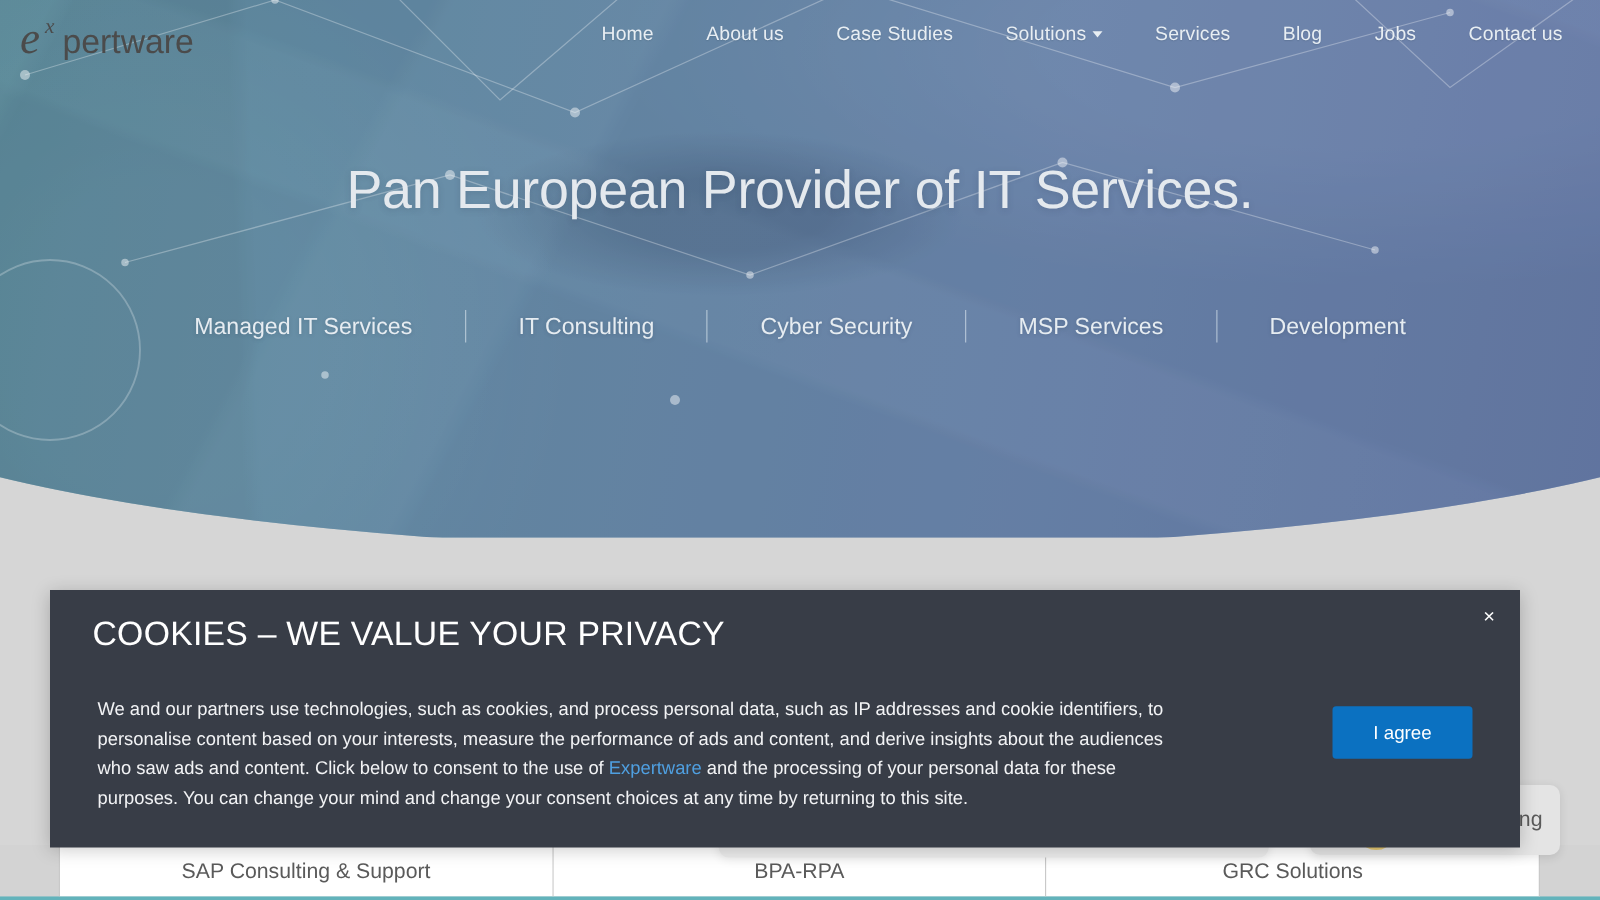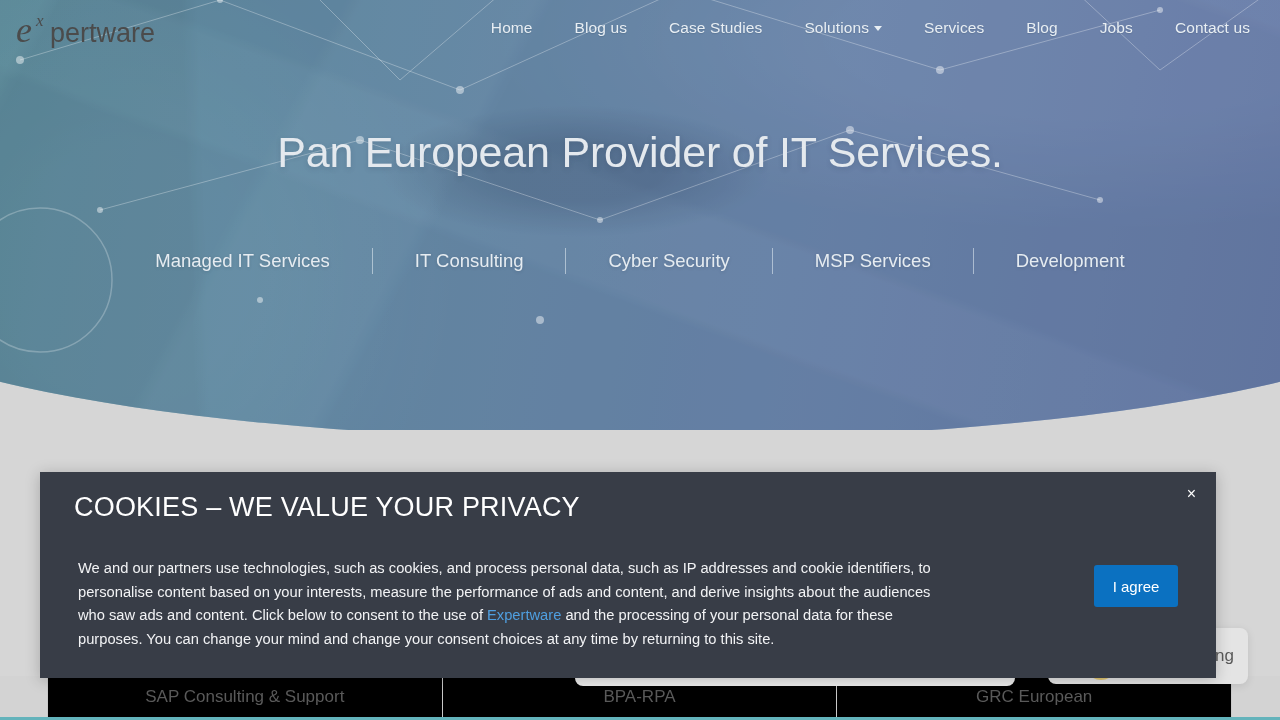--- a/index.html
+++ b/index.html
@@ -262,7 +262,7 @@
 
     <nav class="nav">
       <a href="#"><span>Home</span></a>
-      <a href="#"><span>Blog us</span></a>
+      <a href="#"><span>About us</span></a>
       <a href="#"><span>Case Studies</span></a>
       <a href="#"><span>Solutions</span><span class="caret"></span></a>
       <a href="#"><span>Services</span></a>

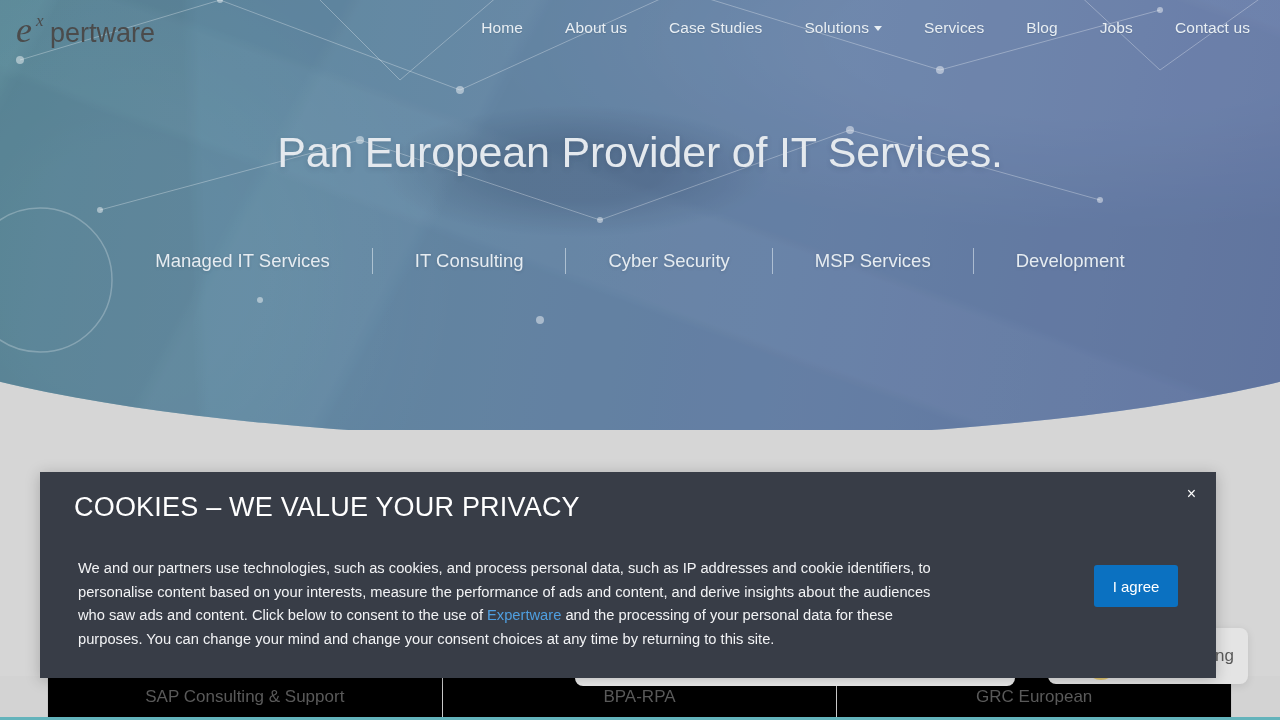--- a/index.html
+++ b/index.html
@@ -208,7 +208,7 @@
     border: none;
     font-size: 15px;
     font-family: "Liberation Sans", sans-serif;
-    width: 84px; height: 42px;
+    width: 112px; height: 42px;
     border-radius: 3px;
     cursor: pointer;
   }

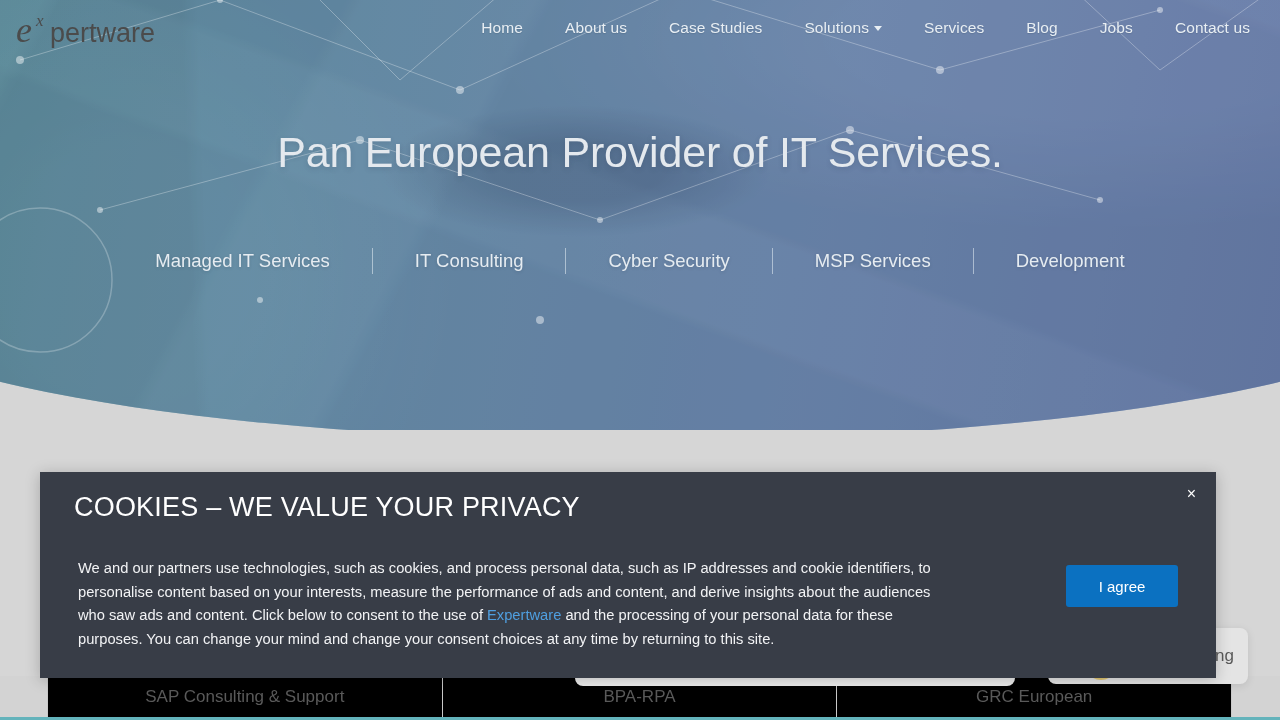--- a/index.html
+++ b/index.html
@@ -130,7 +130,7 @@
     font-size: 17px;
     color: #5a5a5a;
     border-right: 1px solid #c9c9c9;
-    background: #000000;
+    background: #ffffff;
     height: 100%;
   }
   .card:last-child { border-right: none; }

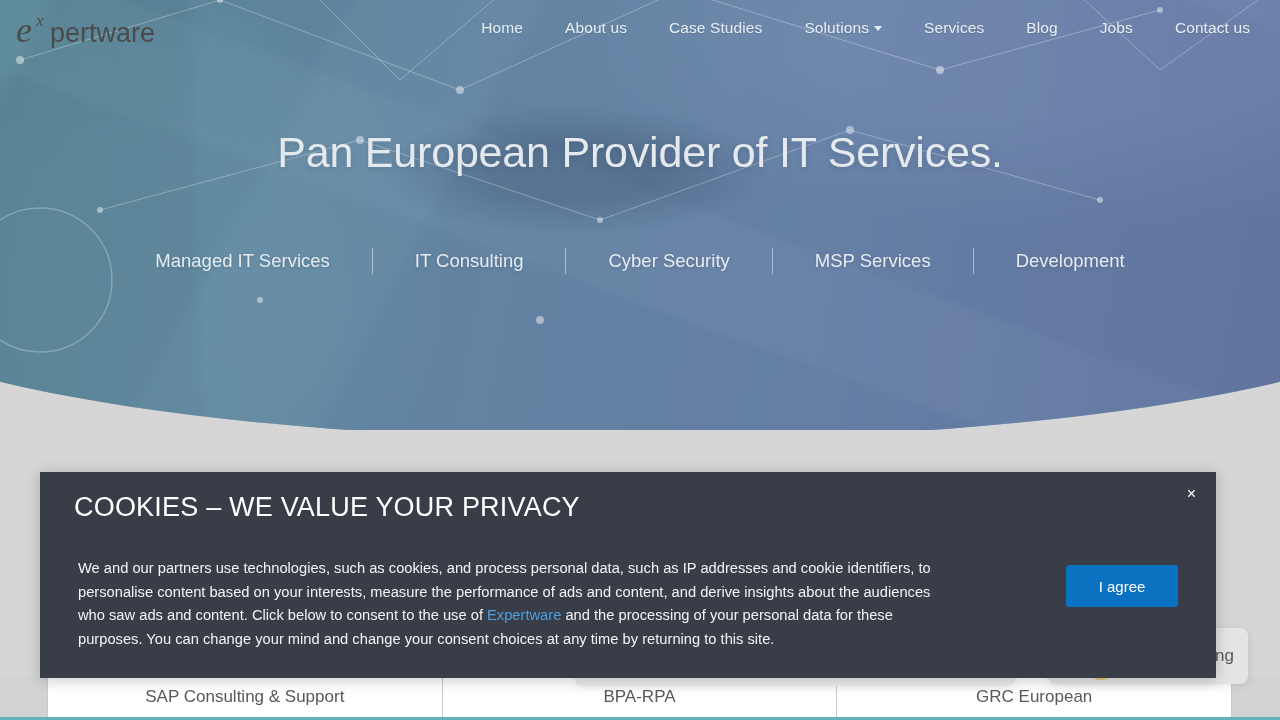--- a/index.html
+++ b/index.html
@@ -301,7 +301,7 @@
       <span>BPA-RPA</span>
     </div>
     <div class="card">
-      <span>GRC European</span>
+      <span>GRC Solutions</span>
     </div>
     <div class="card gap"></div>
   </div>

